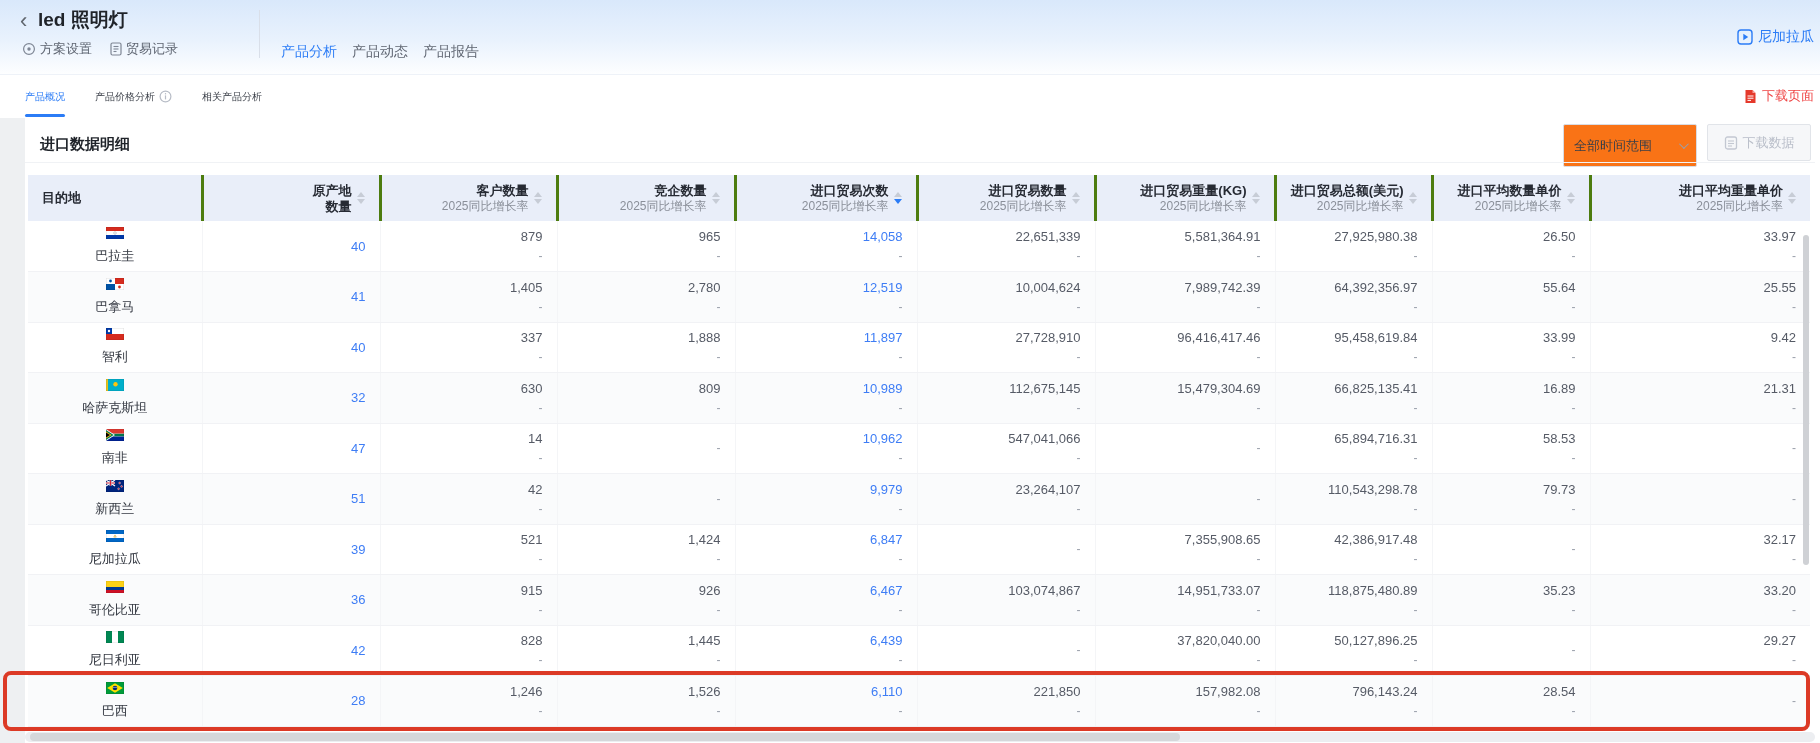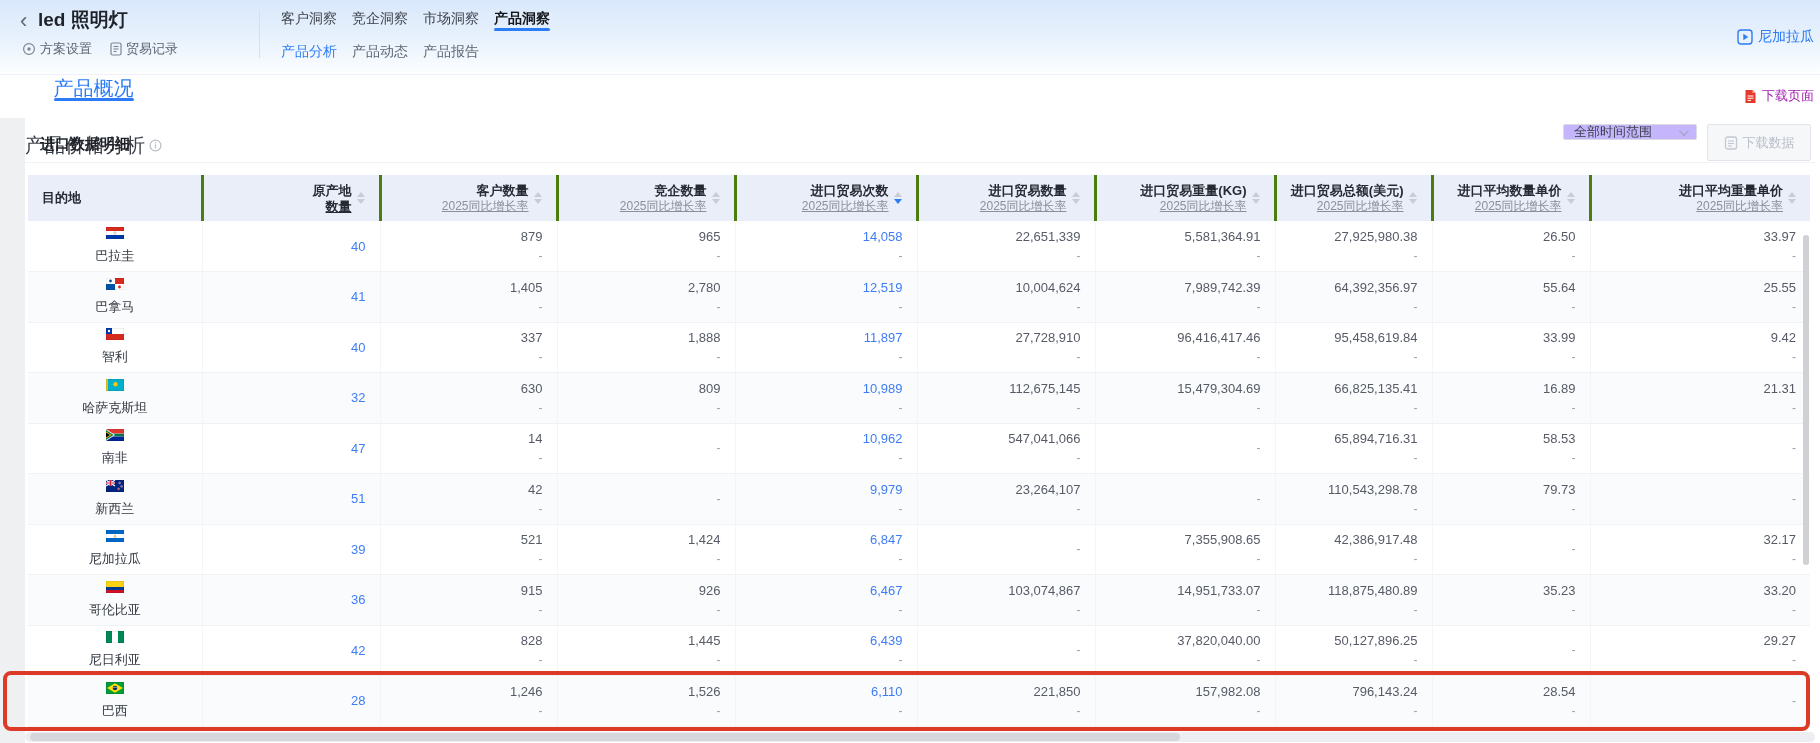--- a/index.html
+++ b/index.html
@@ -112,12 +112,6 @@
   </div>
 
   <div class="v-divider"></div>
-  <div class="primary-nav">
-      <div class="nav-tab">客户洞察</div>
-      <div class="nav-tab">竞企洞察</div>
-      <div class="nav-tab">市场洞察</div>
-      <div class="nav-tab active">产品洞察</div>
-    </div>
   <div class="secondary-nav">
       <div class="sub-tab active">产品分析</div>
       <div class="sub-tab">产品动态</div>

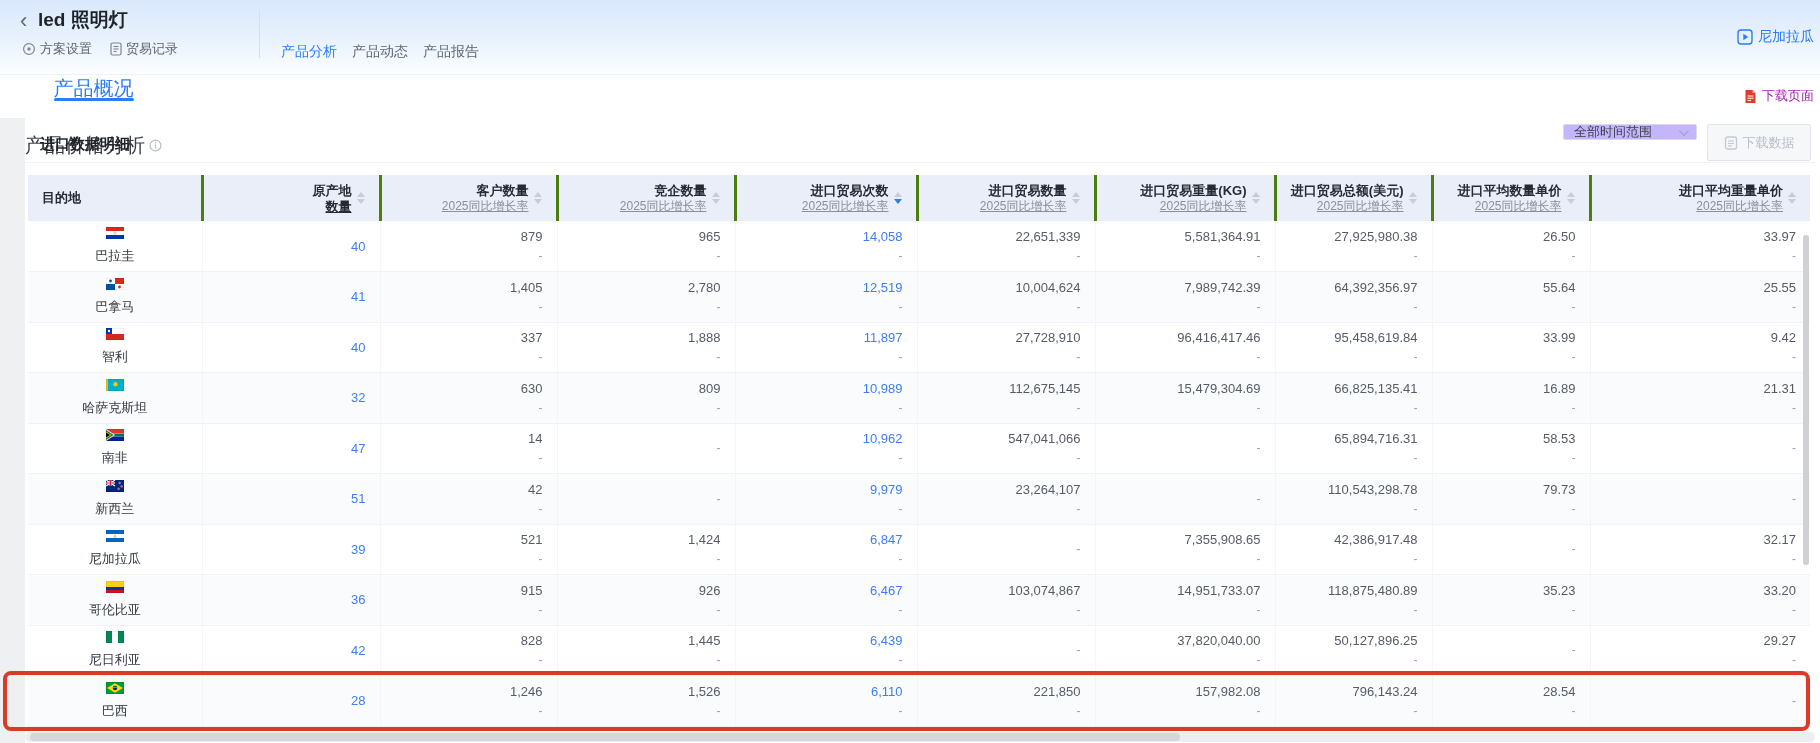--- a/index.html
+++ b/index.html
@@ -27,7 +27,7 @@
 
   
   .tabs-bar { position:absolute; left:0; top:75px; width:1820px; height:43px; background:#fff; z-index:2; }
-  .section-tabs { position:absolute; left:25px; top:0; height:43px; display:flex; gap:30px; align-items:center; font-size:20px; color:#3a3f48;flex-direction:column; }
+  .section-tabs { position:absolute; left:25px; top:0; height:43px; display:flex; gap:30px; align-items:center; font-size:10px; color:#3a3f48; }
   .sec-tab { position:relative; height:43px; display:flex; align-items:center; gap:4px; cursor:pointer; }
   .sec-tab.active { color:#2b7cf6; }
   .sec-tab.active::after { content:""; position:absolute; left:0; right:0; bottom:1px; height:3px; border-radius:2px; background:#2b7cf6; }

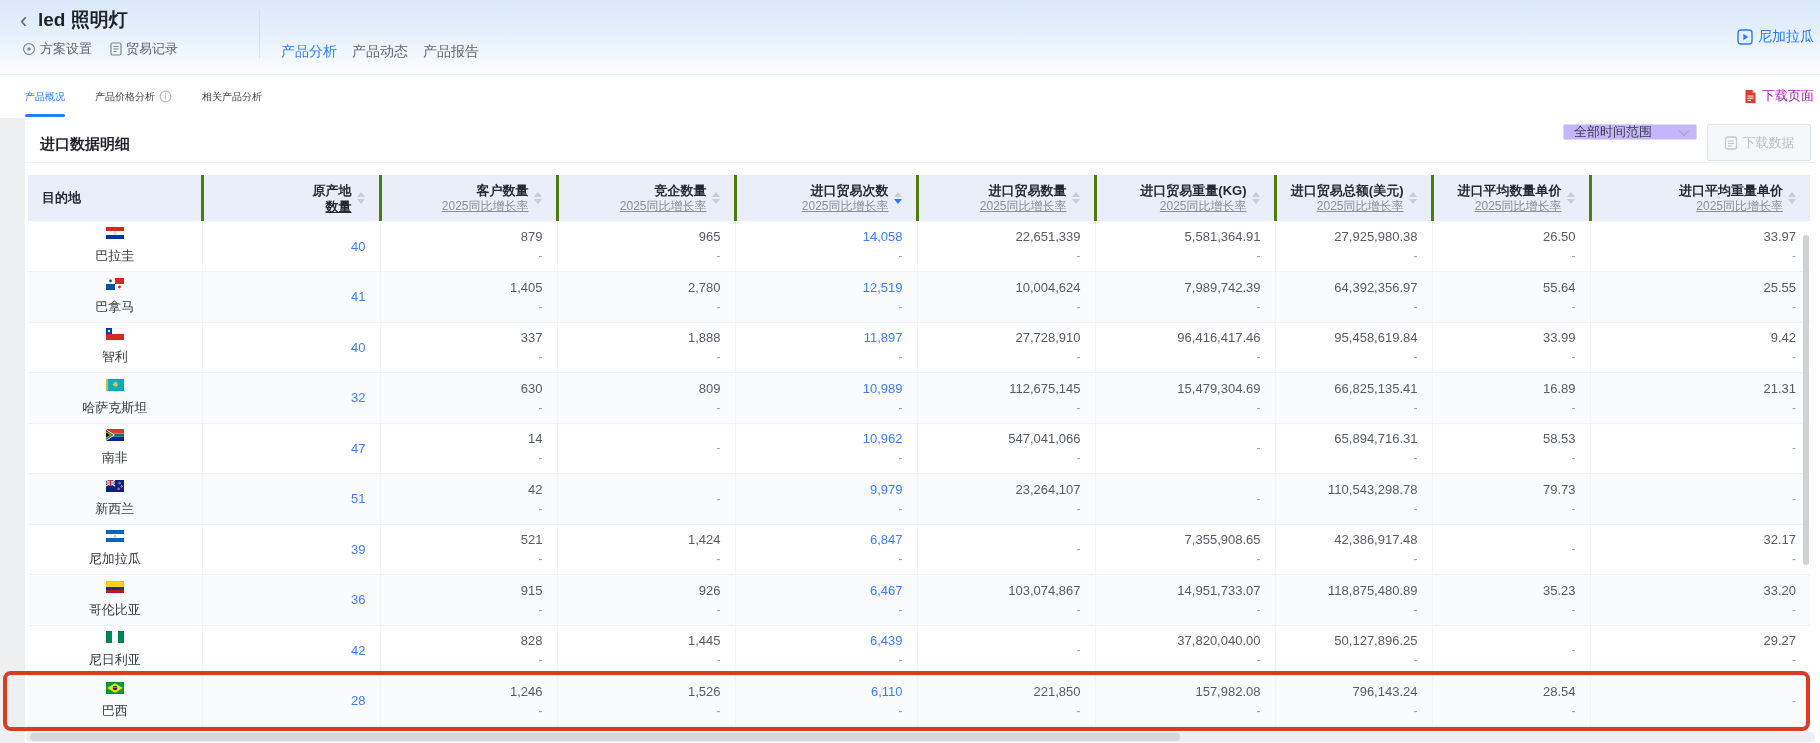--- a/index.html
+++ b/index.html
@@ -31,7 +31,7 @@
   .sec-tab { position:relative; height:43px; display:flex; align-items:center; gap:4px; cursor:pointer; }
   .sec-tab.active { color:#2b7cf6; }
   .sec-tab.active::after { content:""; position:absolute; left:0; right:0; bottom:1px; height:3px; border-radius:2px; background:#2b7cf6; }
-  .download-page { position:absolute; right:6px; top:12px; display:flex; align-items:center; gap:5px; color:#a21caf; font-size:13px; cursor:pointer; }
+  .download-page { position:absolute; right:6px; top:12px; display:flex; align-items:center; gap:5px; color:#ef4444; font-size:13px; cursor:pointer; }
 
   
   .main-card { position:absolute; left:25px; top:118px; width:1795px; height:625px; background:#fff; z-index:1; }

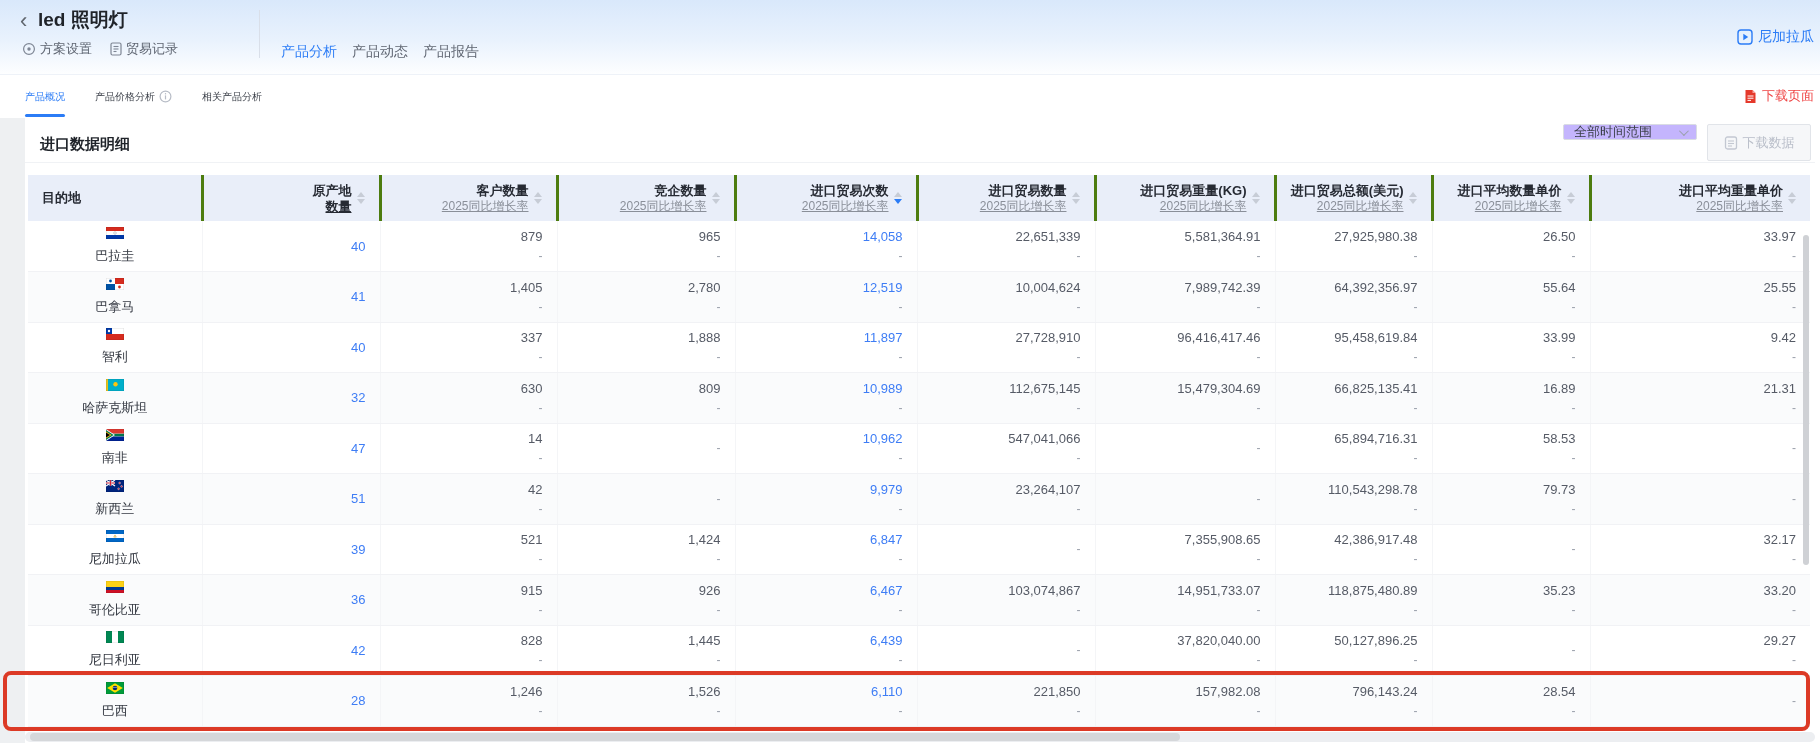--- a/index.html
+++ b/index.html
@@ -36,7 +36,7 @@
   
   .main-card { position:absolute; left:25px; top:118px; width:1795px; height:625px; background:#fff; z-index:1; }
   .panel-title { position:absolute; left:40px; top:135px; font-size:15px; font-weight:bold; color:#1f2329; z-index:3; }
-  .time-range-btn { position:absolute; left:1563px; top:124px; width:134px; height:16px; background:#c4b5fd;
+  .time-range-btn { position:absolute; left:1563px; top:124px; width:134px; height:43px; background:#f97316;
     border:1px solid #d9dce3; border-radius:2px; display:flex; align-items:center; justify-content:space-between;
     padding:0 10px; font-size:13px; color:#3a3f48; cursor:pointer; z-index:3; }
   .dd-caret { width:7px; height:7px; border-right:1.4px solid #9aa0ab; border-bottom:1.4px solid #9aa0ab; transform:rotate(45deg) translateY(-2px); }

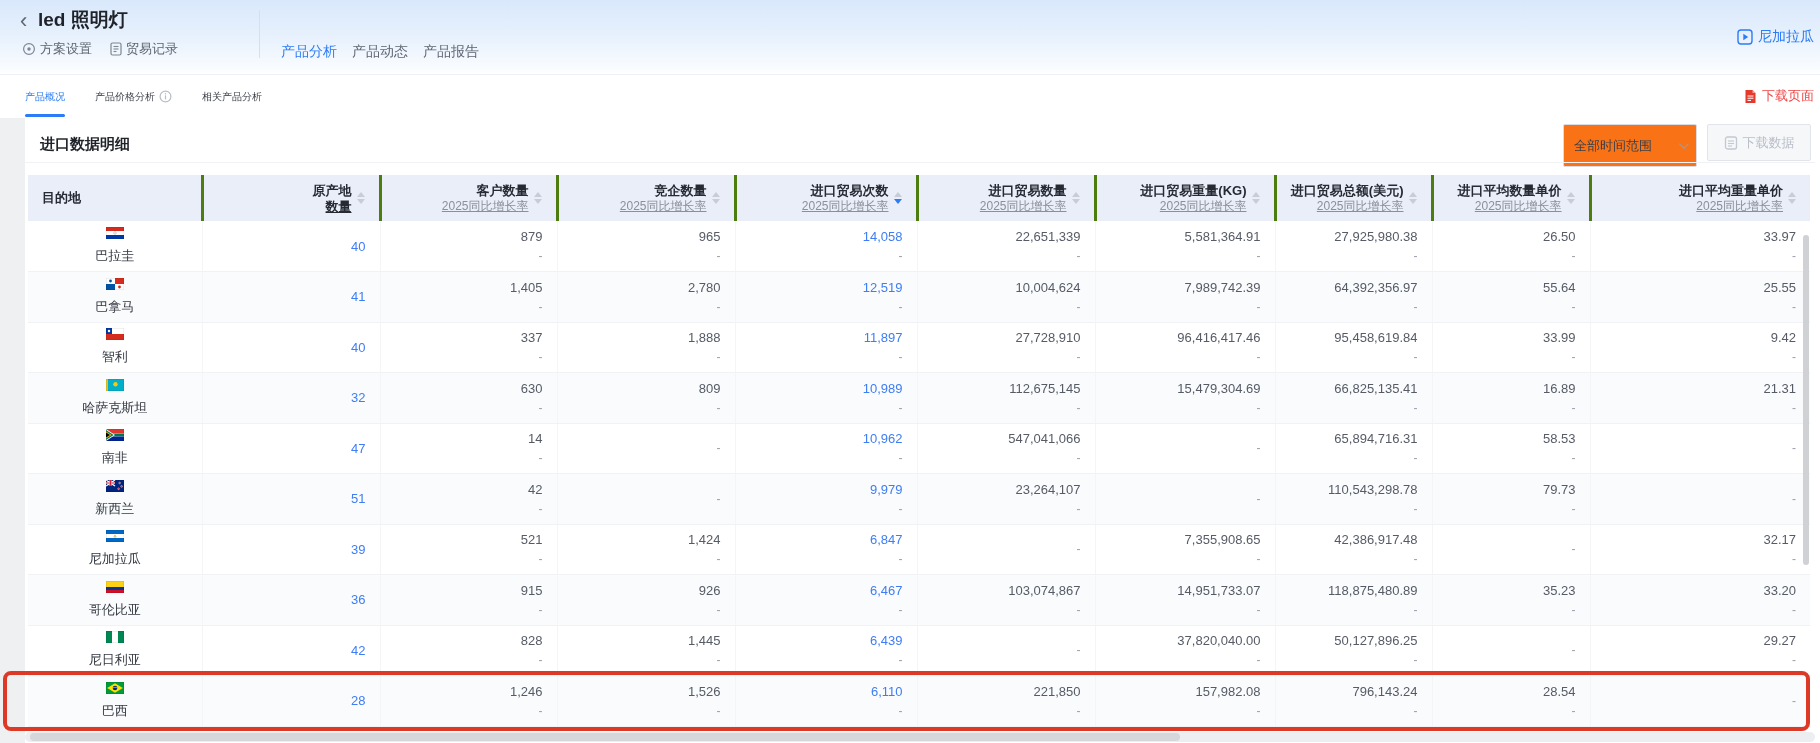--- a/index.html
+++ b/index.html
@@ -51,7 +51,7 @@
   thead th { height:46px; background:#e9eef9; vertical-align:middle; padding:0 14px; border-right:3px solid #4d7c0f; }
   thead th:last-child { border-right:none; }
   .th-line1 { font-size:13px; font-weight:bold; color:#262a33; line-height:16px; white-space:nowrap; }
-  .th-line2 { font-size:12px; font-weight:normal; color:#8a8f99; line-height:15px; white-space:nowrap;text-decoration:underline; }
+  .th-line2 { font-size:12px; font-weight:normal; color:#8a8f99; line-height:15px; white-space:nowrap; }
   .th-line2.strong { font-size:13px; font-weight:bold; color:#262a33; }
   .th-flex { display:flex; justify-content:flex-end; align-items:center; }
   .th-text { text-align:right; }

